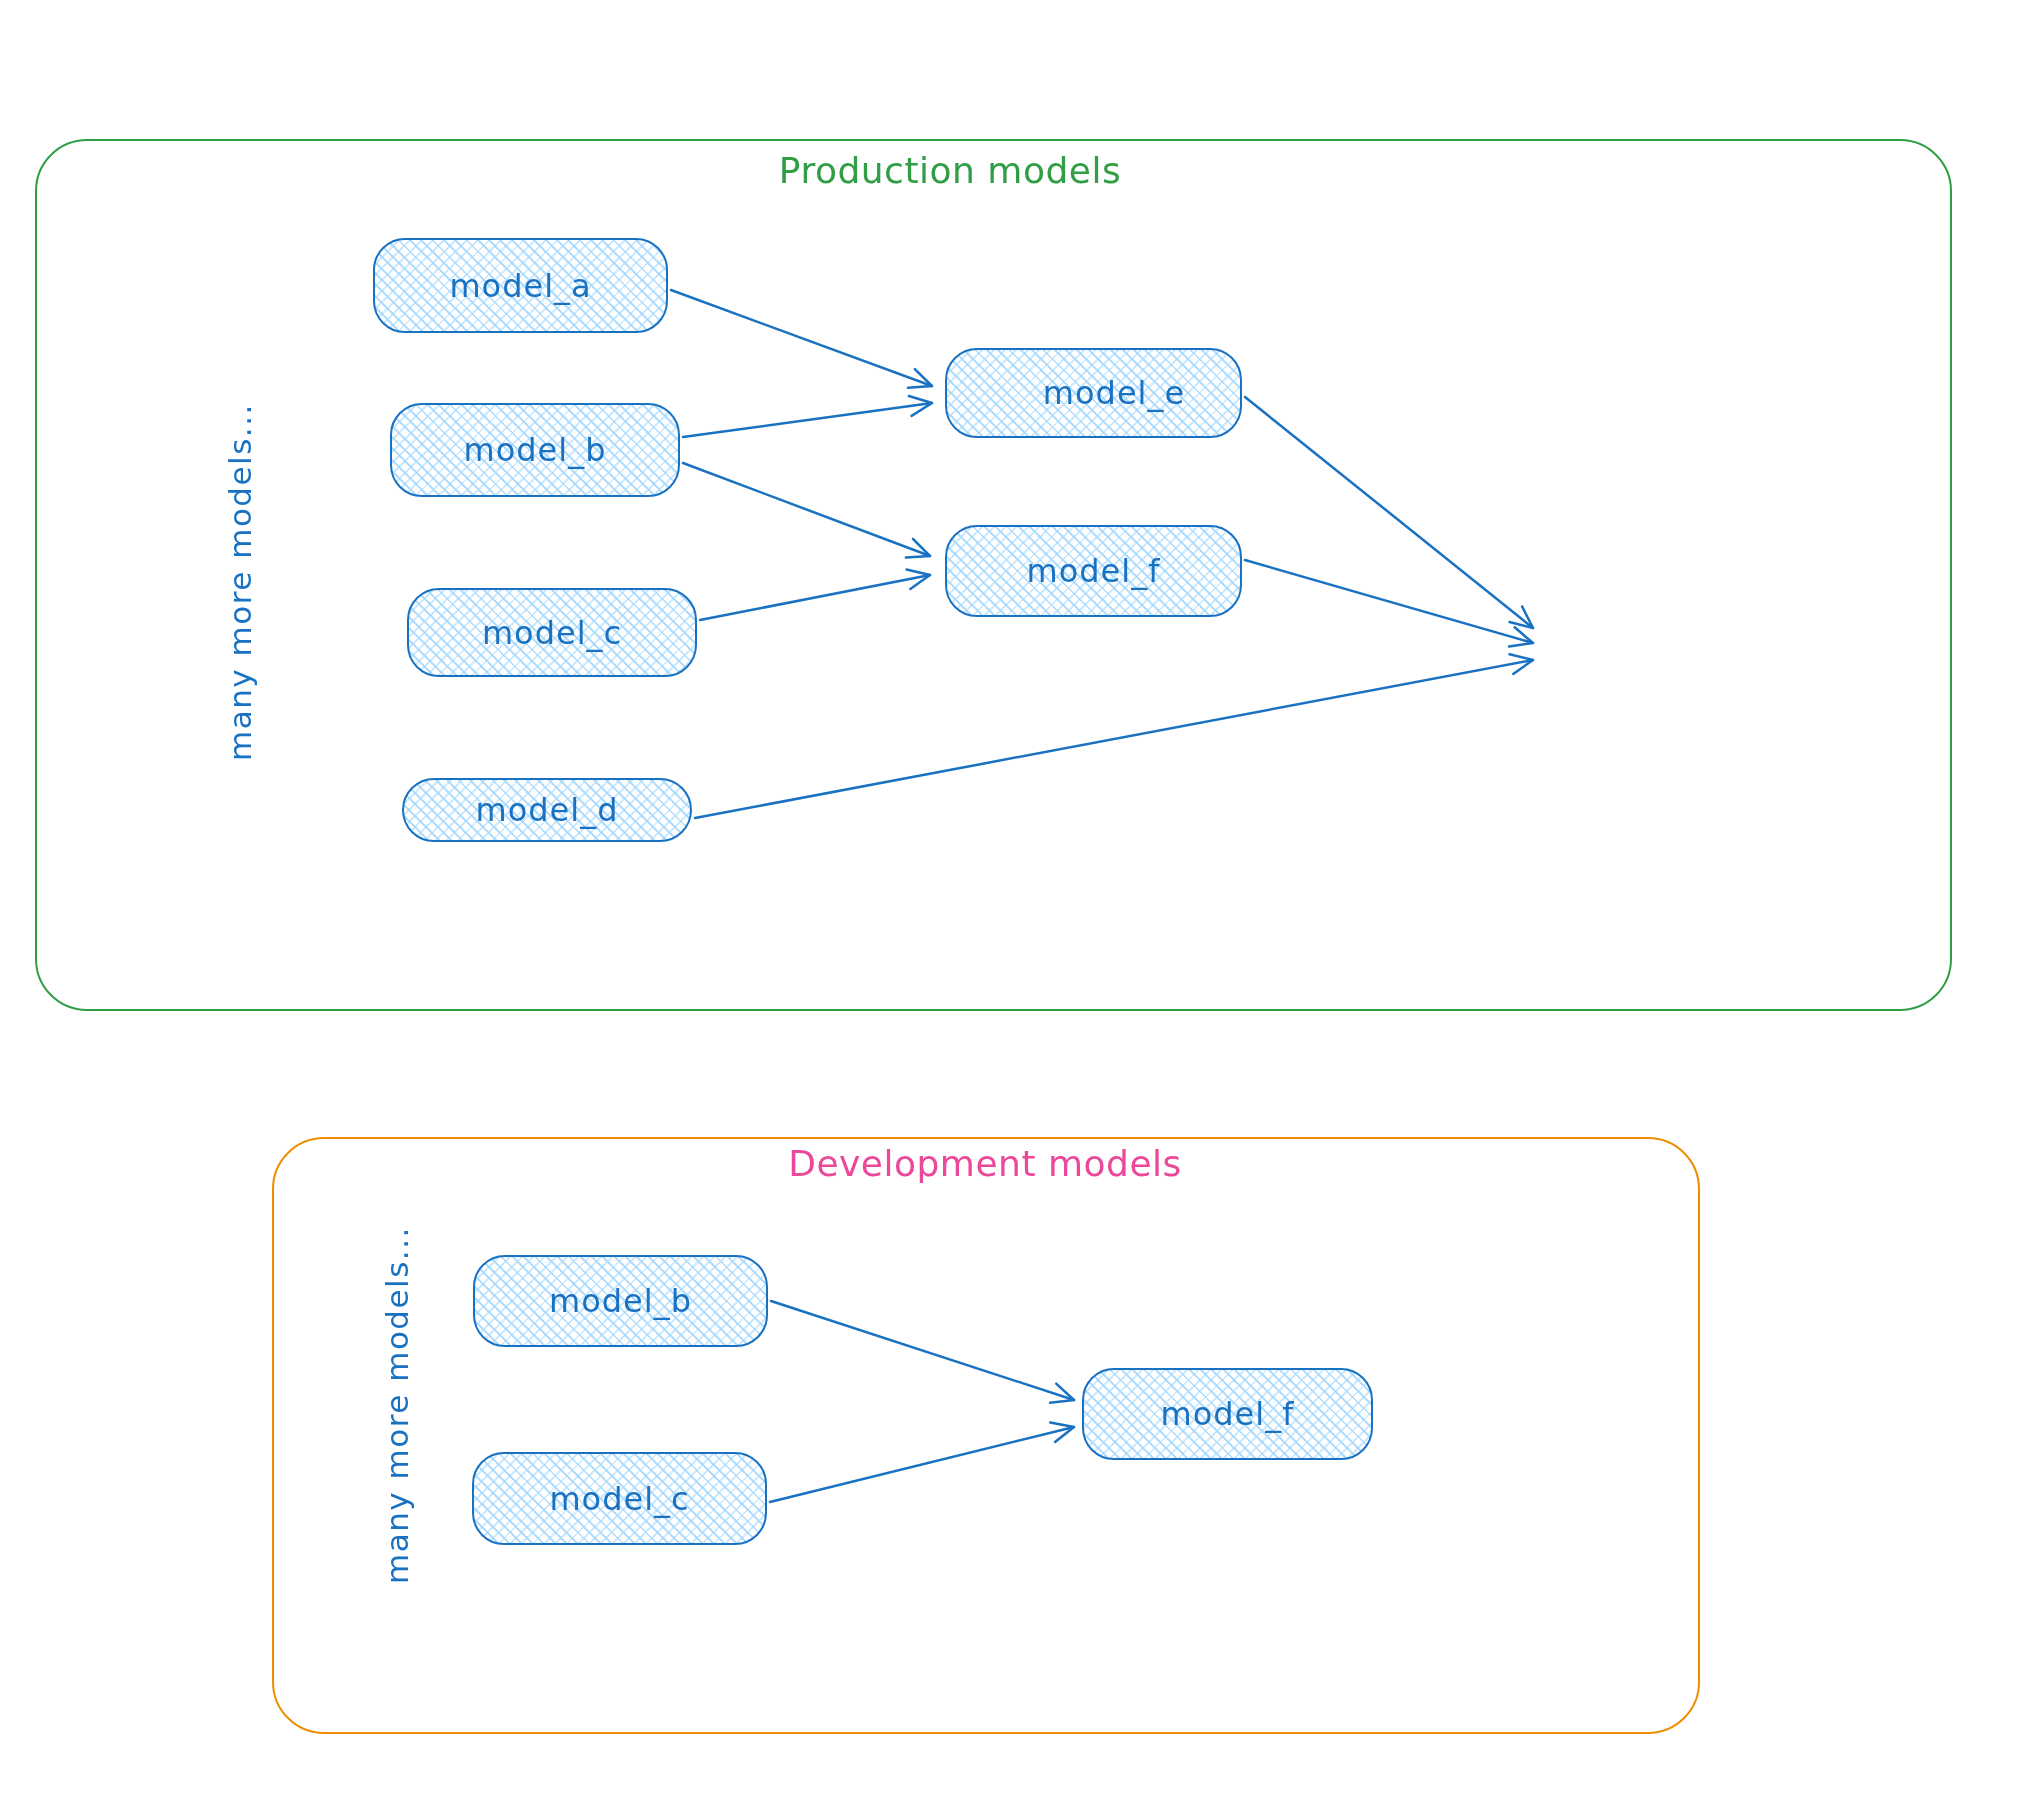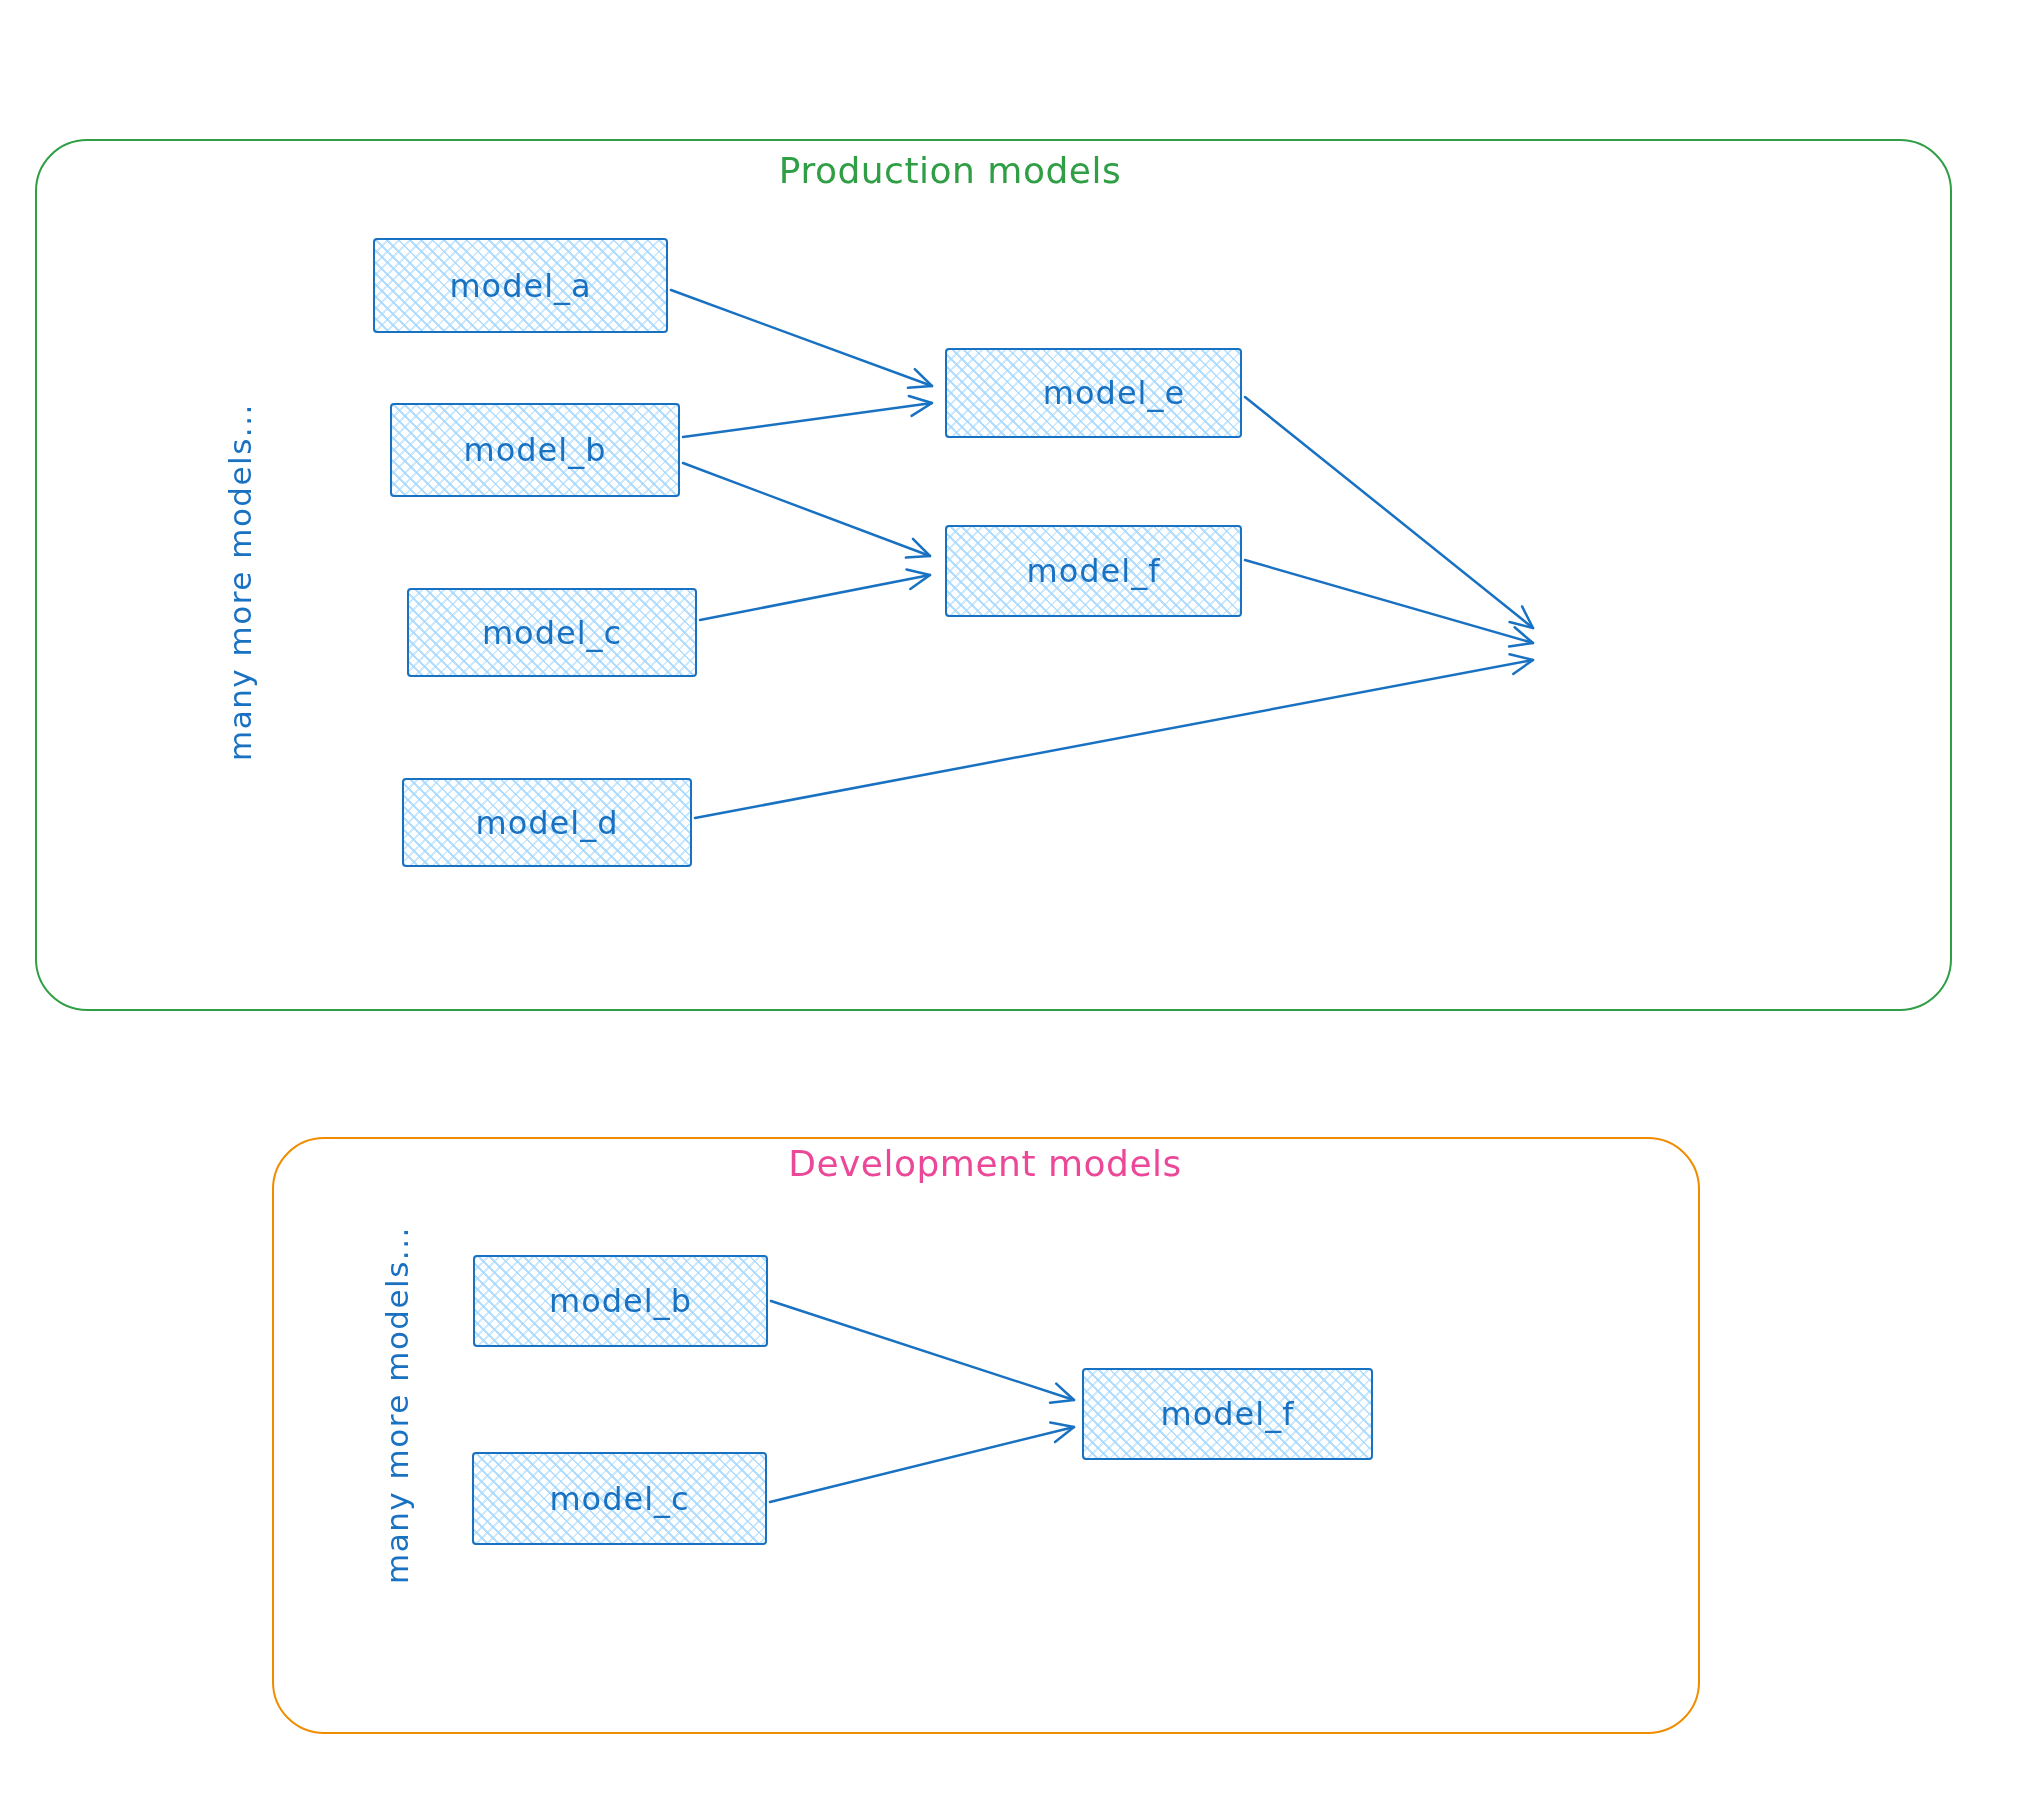--- a/index.html
+++ b/index.html
@@ -62,7 +62,7 @@
     position: absolute;
     box-sizing: border-box;
     border: 2.5px solid #1971c2;
-    border-radius: 4px;
+    border-radius: 32px;
     display: flex;
     align-items: center;
     justify-content: center;

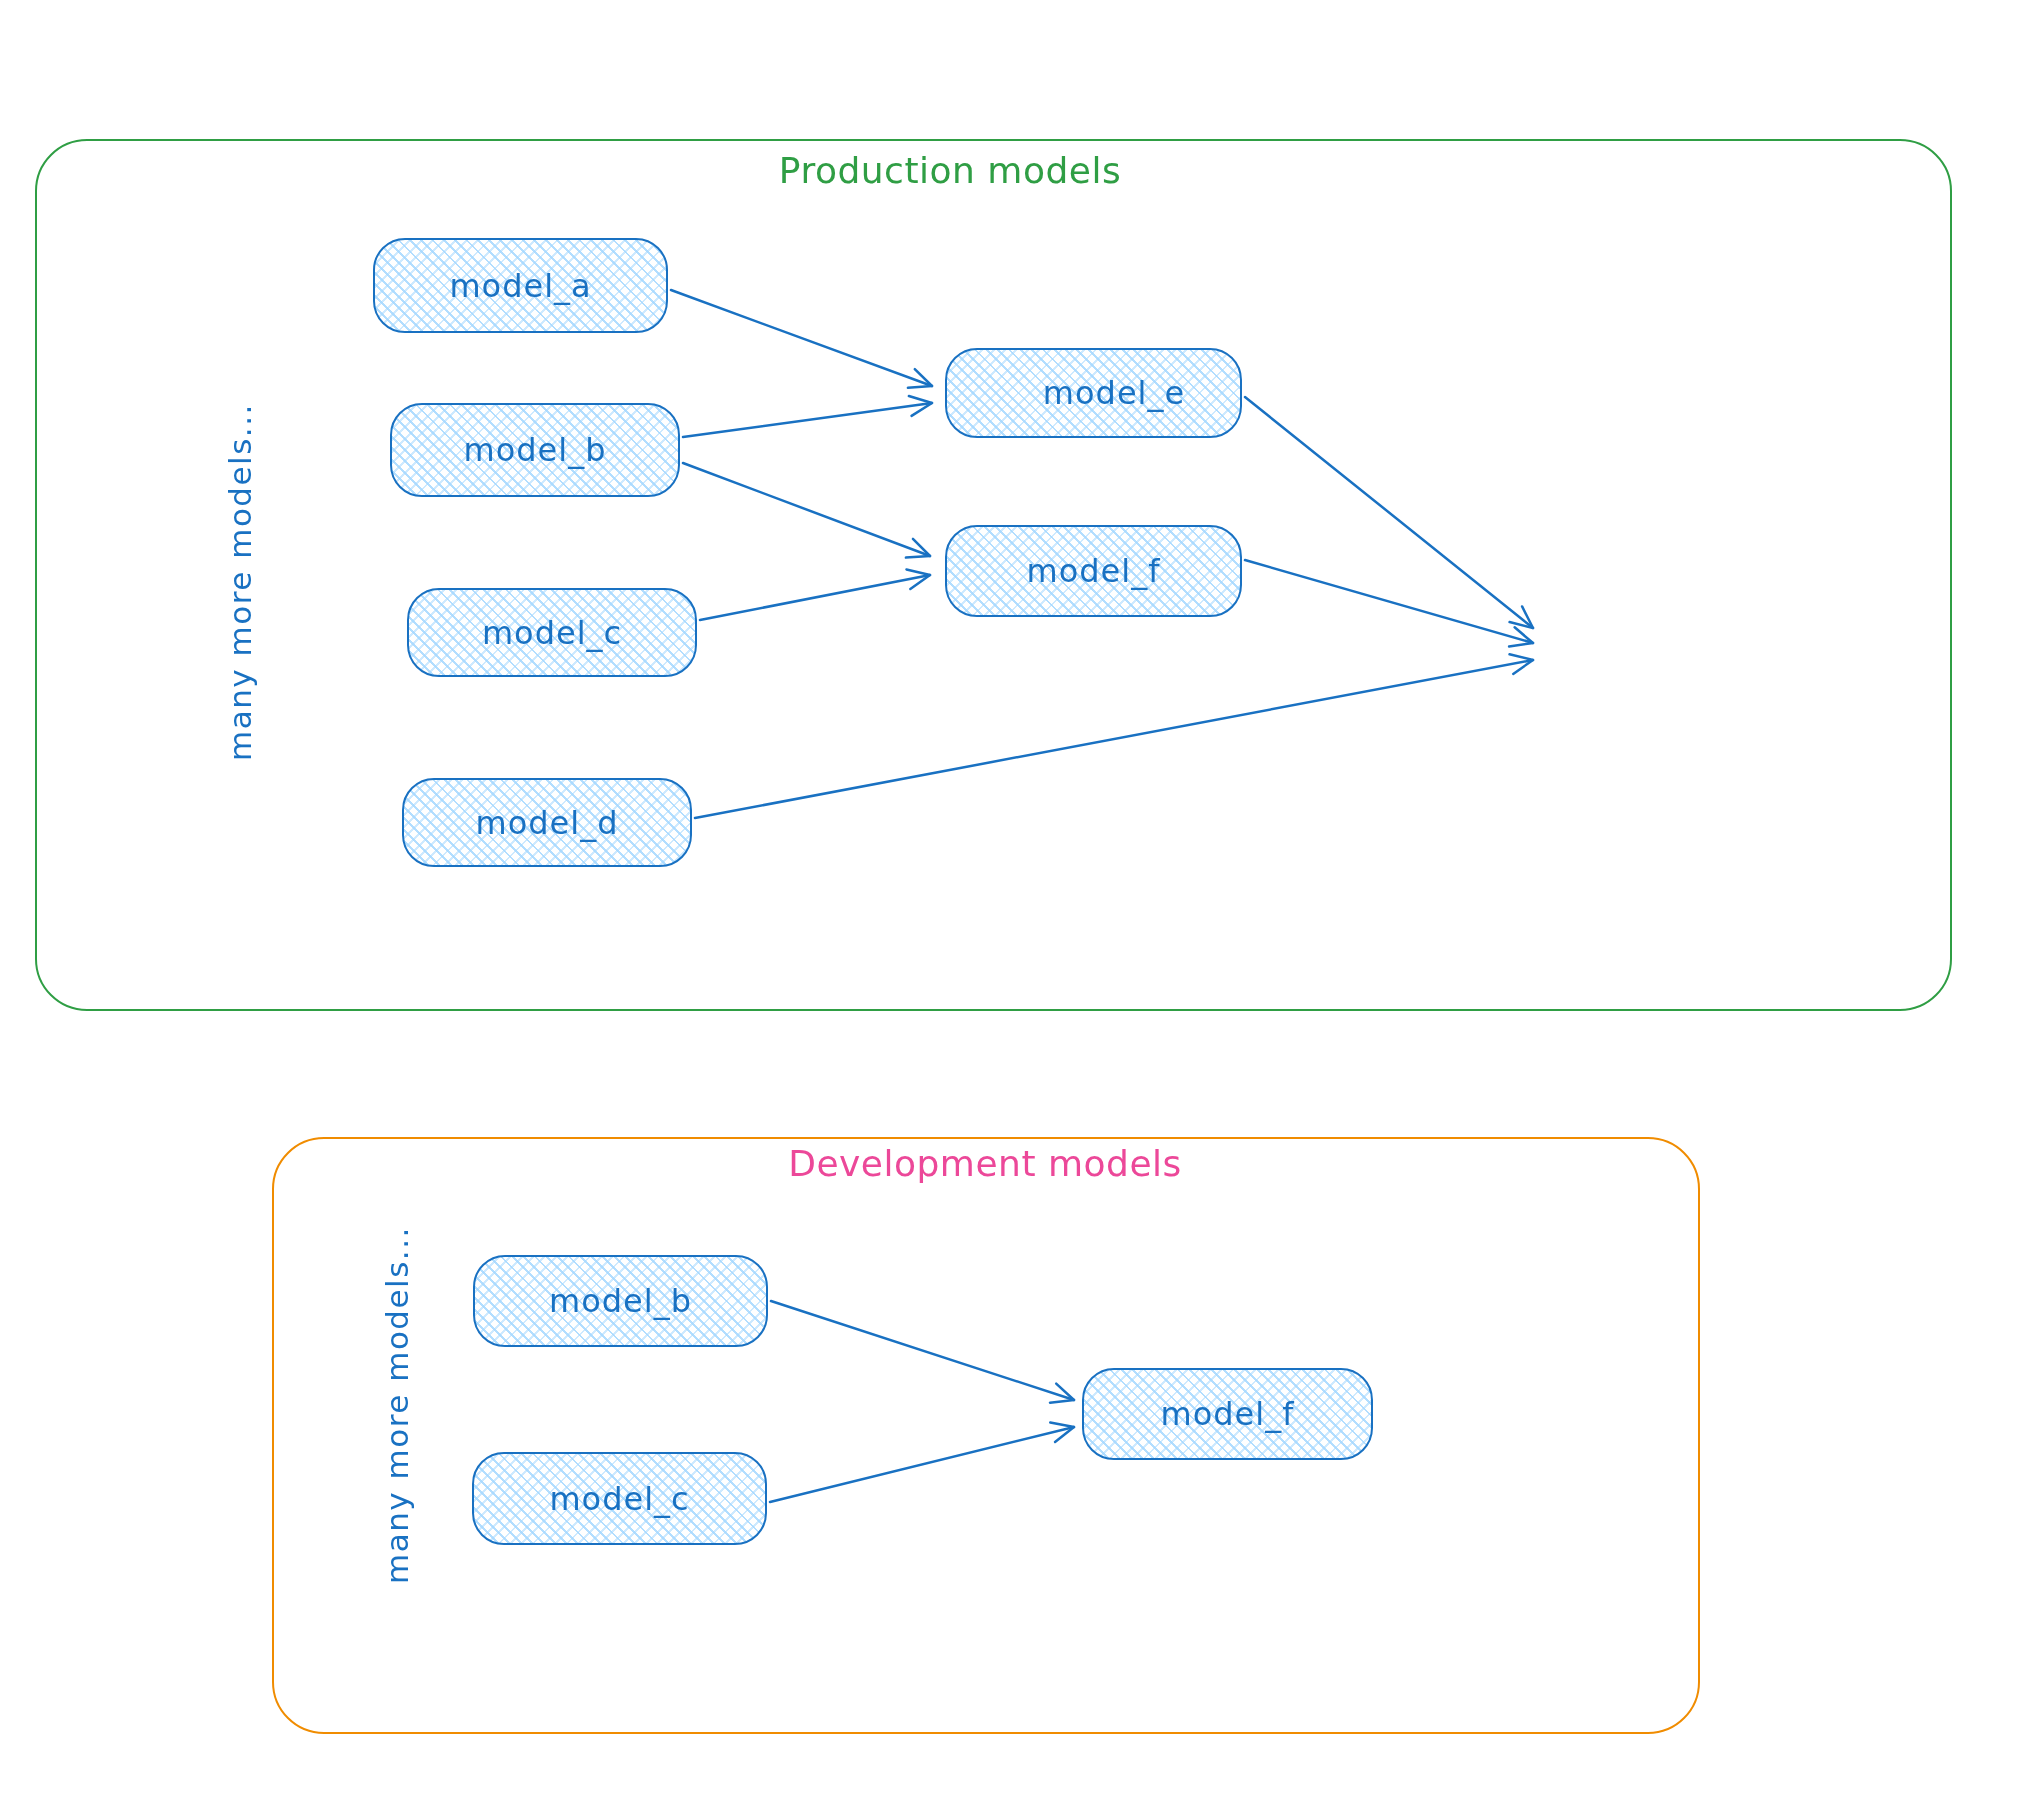--- a/index.html
+++ b/index.html
@@ -79,7 +79,7 @@
   .node-prod-a { left: 373px; top: 238px; width: 295px; height: 95px; }
   .node-prod-b { left: 390px; top: 403px; width: 290px; height: 94px; }
   .node-prod-c { left: 407px; top: 588px; width: 290px; height: 89px; }
-  .node-prod-d { left: 402px; top: 778px; width: 290px; height: 89px; }
+  .node-prod-d { left: 402px; top: 778px; width: 290px; height: 64px; }
   .node-prod-e { left: 945px; top: 348px; width: 297px; height: 90px; padding-left: 41px; }
   .node-prod-f { left: 945px; top: 525px; width: 297px; height: 92px; }
   .node-prod-g { left: 1543px; top: 605px; width: 295px; height: 93px; }

